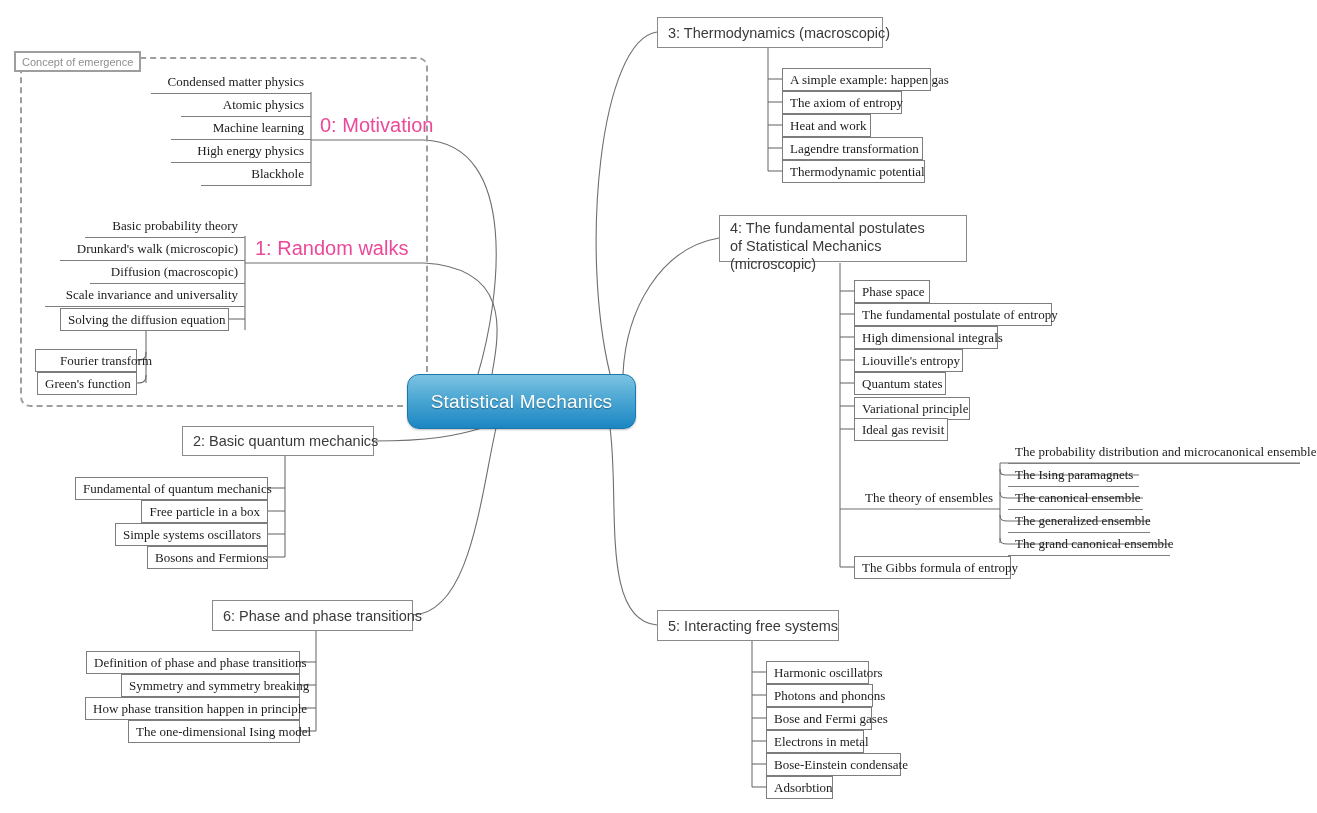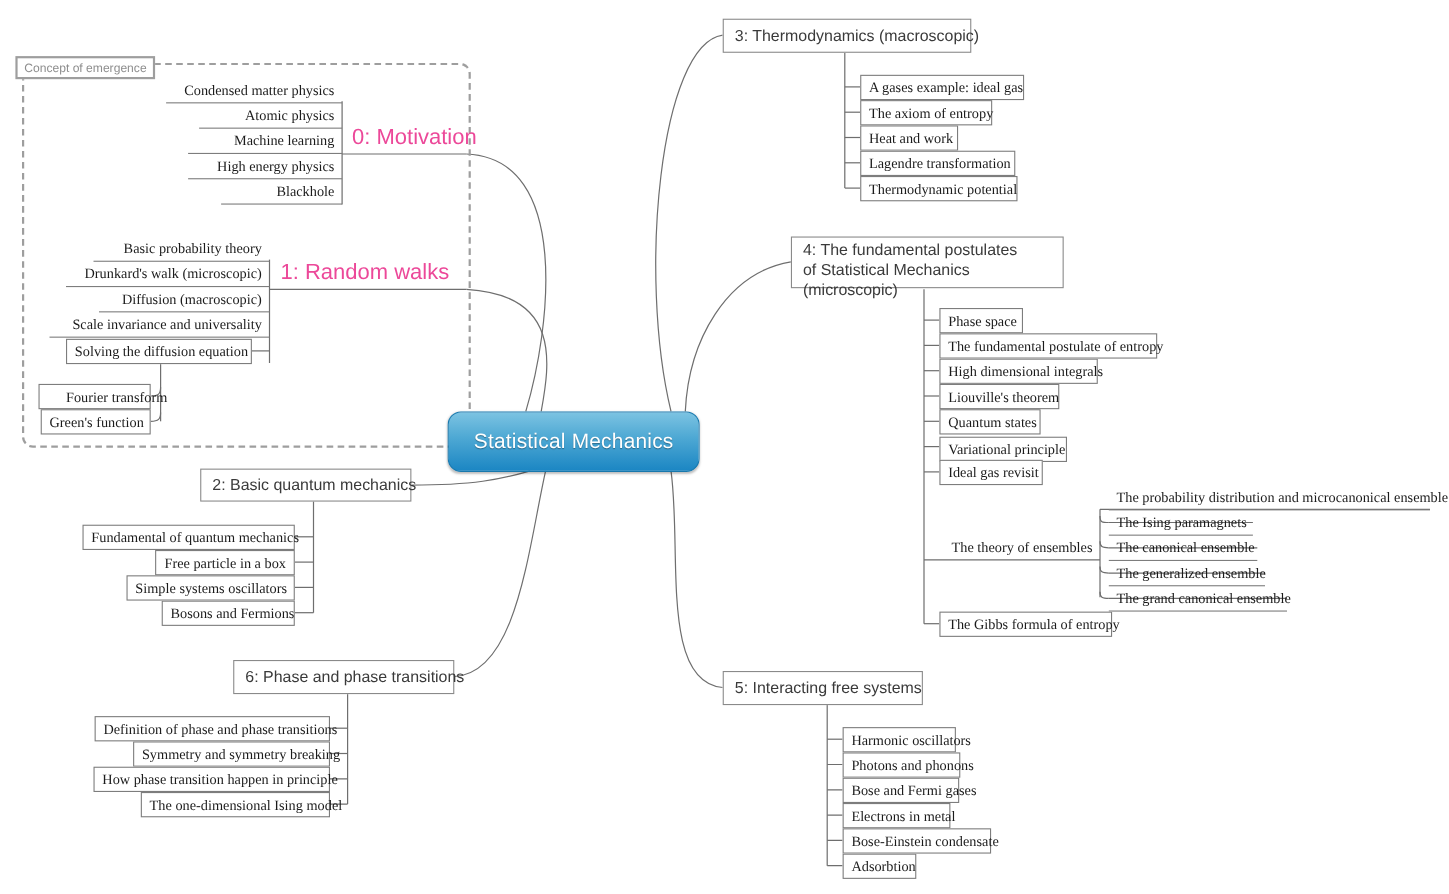--- a/index.html
+++ b/index.html
@@ -234,7 +234,7 @@
   <div class="leaf align-right" style="left:147px;top:546px;width:121px;">Bosons and Fermions</div>
 
   <div class="branch-head" style="left:657px;top:17px;width:226px;height:31px;">3: Thermodynamics (macroscopic)</div>
-  <div class="leaf" style="left:782px;top:68px;width:149px;">A gases example: ideal gas</div>
+  <div class="leaf" style="left:782px;top:68px;width:149px;">A simple example: happen gas</div>
   <div class="leaf" style="left:782px;top:91px;width:120px;">The axiom of entropy</div>
   <div class="leaf" style="left:782px;top:114px;width:89px;">Heat and work</div>
   <div class="leaf" style="left:782px;top:137px;width:141px;">Lagendre transformation</div>

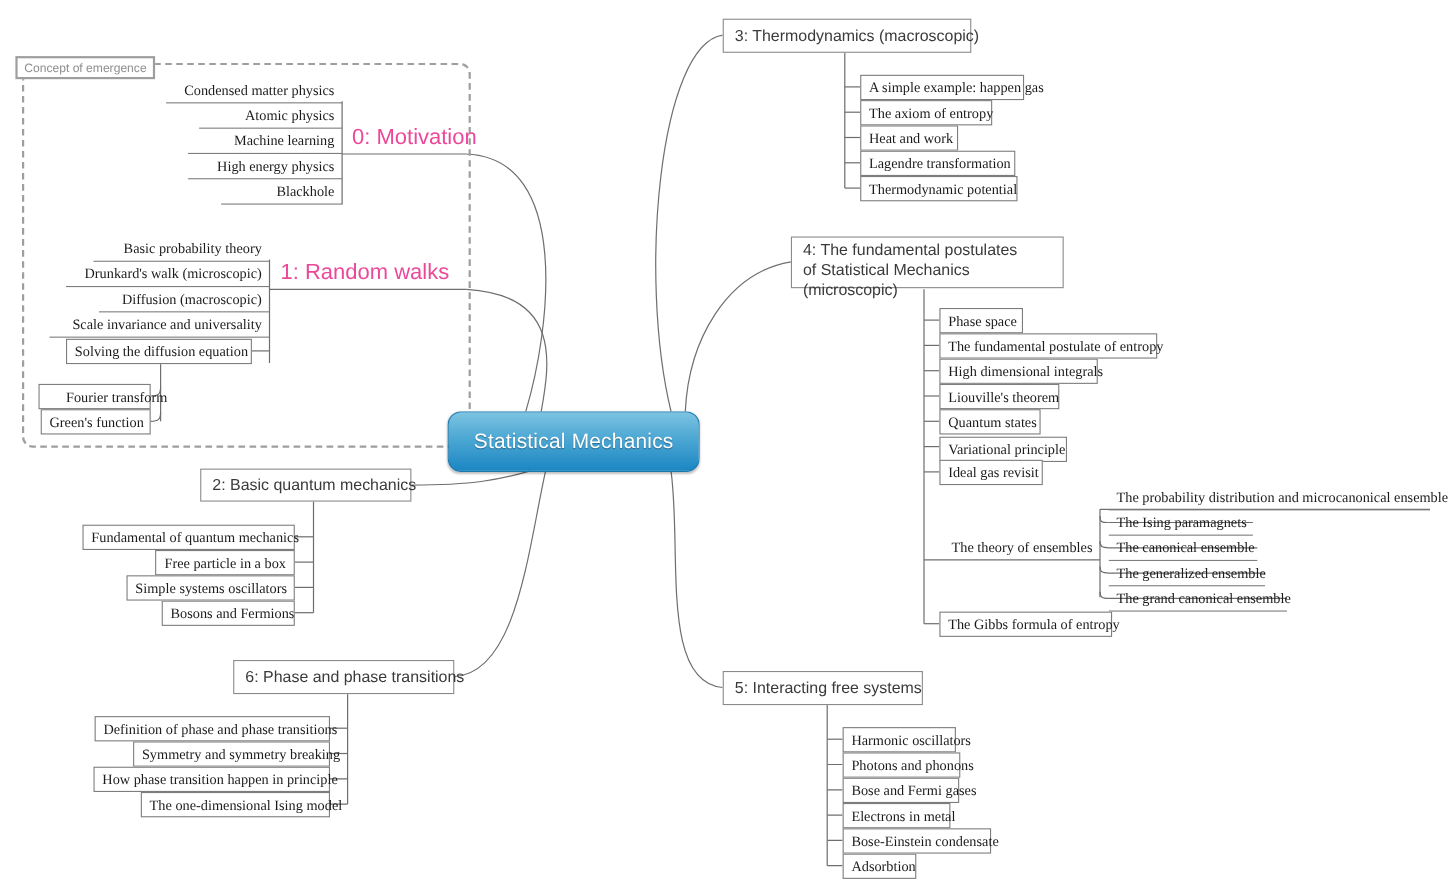--- a/index.html
+++ b/index.html
@@ -247,7 +247,7 @@
   <div class="leaf" style="left:854px;top:280px;width:76px;">Phase space</div>
   <div class="leaf" style="left:854px;top:303px;width:198px;">The fundamental postulate of entropy</div>
   <div class="leaf" style="left:854px;top:326px;width:144px;">High dimensional integrals</div>
-  <div class="leaf" style="left:854px;top:349px;width:109px;">Liouville's theorem</div>
+  <div class="leaf" style="left:854px;top:349px;width:109px;">Liouville's entropy</div>
   <div class="leaf" style="left:854px;top:372px;width:92px;">Quantum states</div>
   <div class="leaf" style="left:854px;top:397px;width:116px;">Variational principle</div>
   <div class="leaf" style="left:854px;top:418px;width:94px;">Ideal gas revisit</div>

